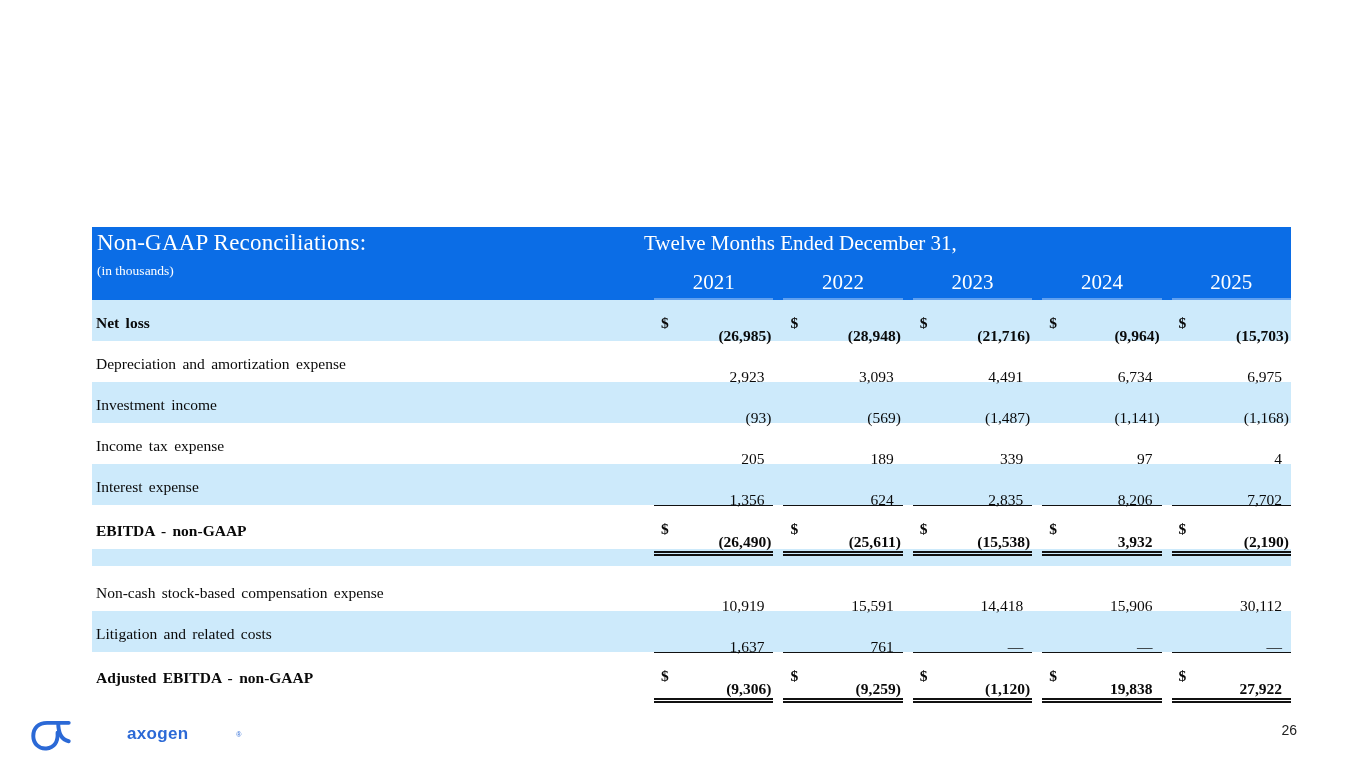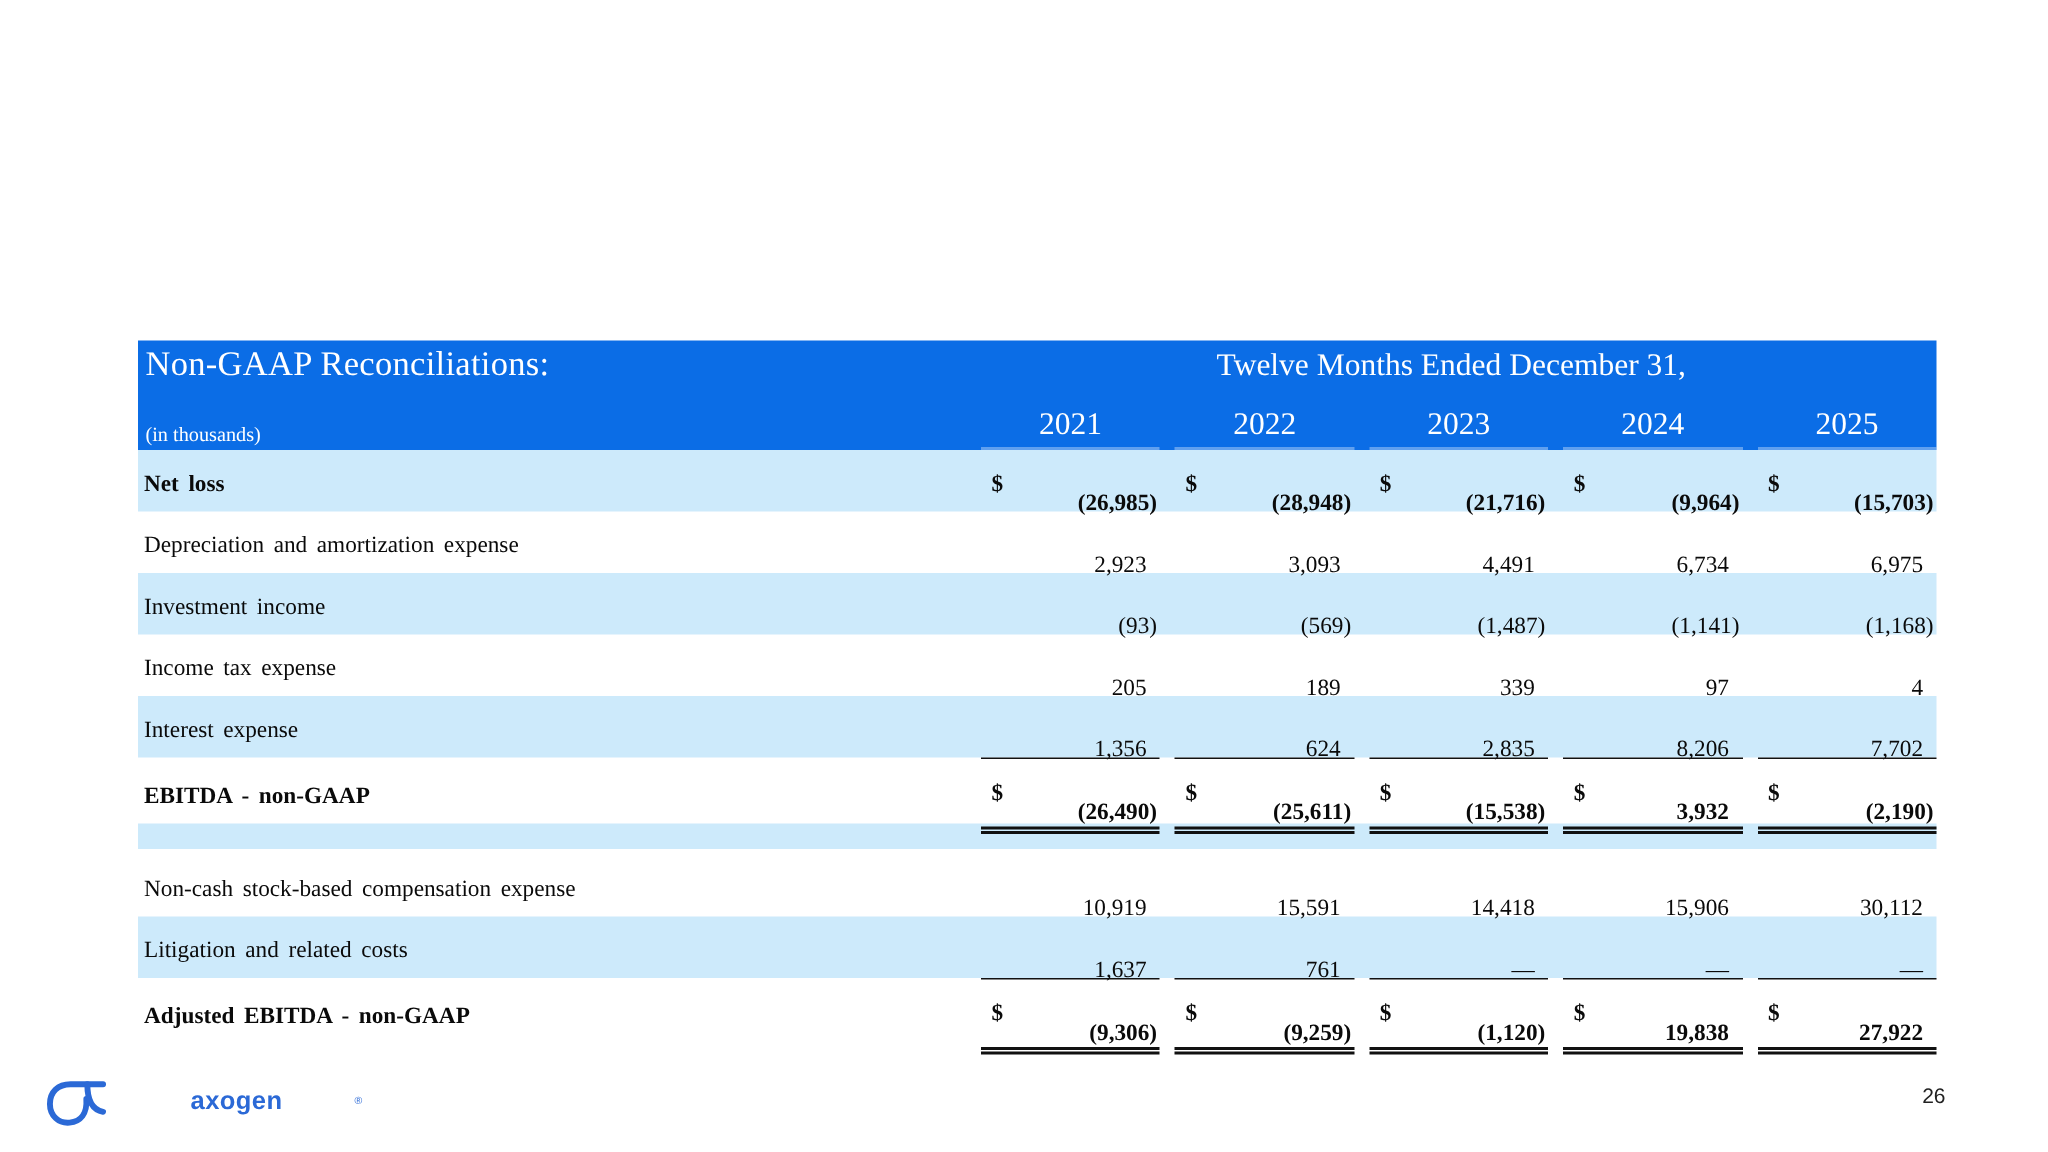--- a/index.html
+++ b/index.html
@@ -47,7 +47,7 @@
   }
   .thead .period {
     position: absolute; left: 552px; right: 0; top: 4px;
-    text-align: center;
+    text-align: left;
     font-size: 21px;
     white-space: nowrap;
   }

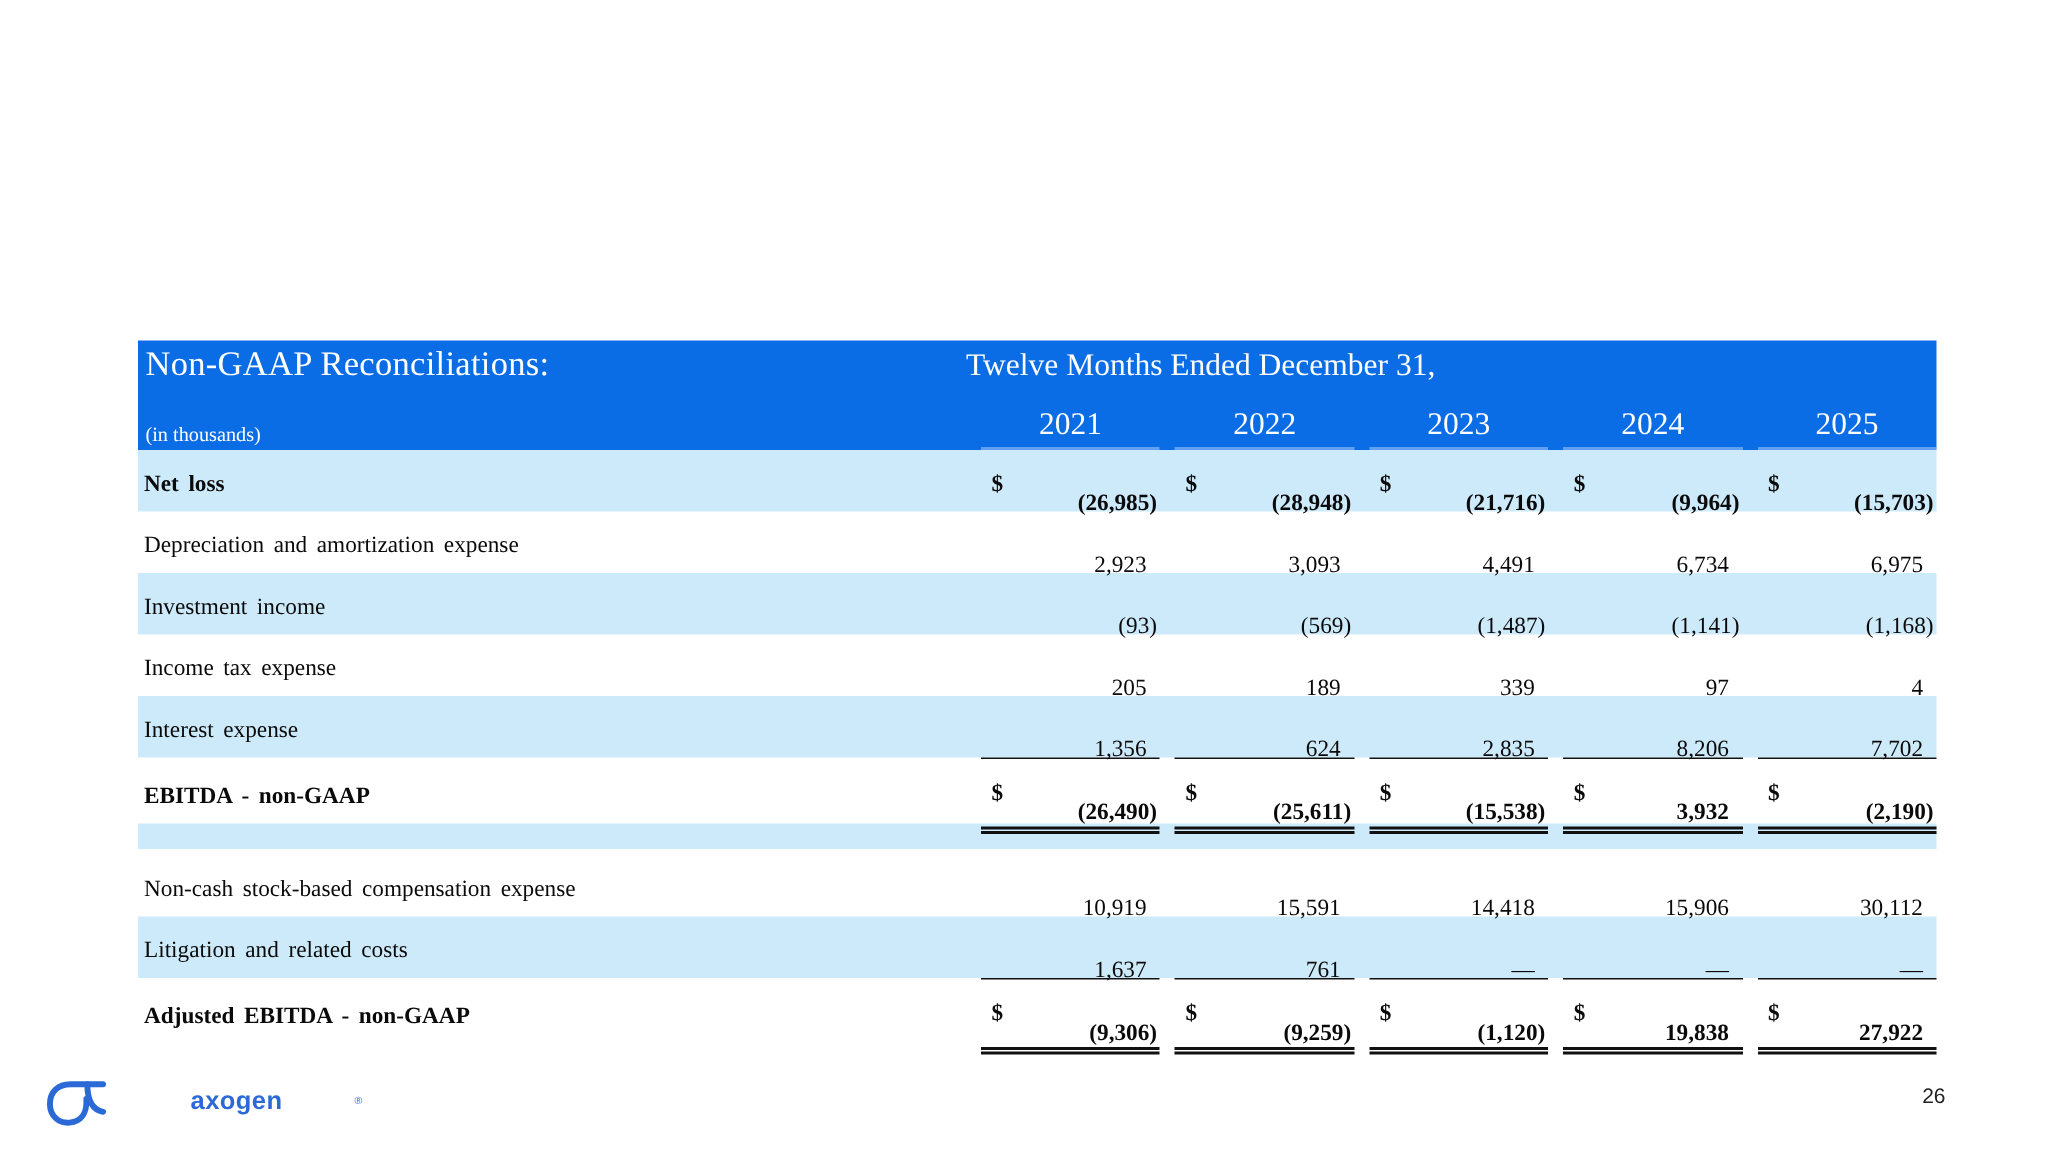--- a/index.html
+++ b/index.html
@@ -40,7 +40,7 @@
     text-align: center;
   }
   .thead .subtitle {
-    position: absolute; left: 5px; bottom: 2px;
+    position: absolute; left: 5px; bottom: 21px;
     font-size: 13.5px;
     white-space: nowrap;
     margin-top: 24px;

